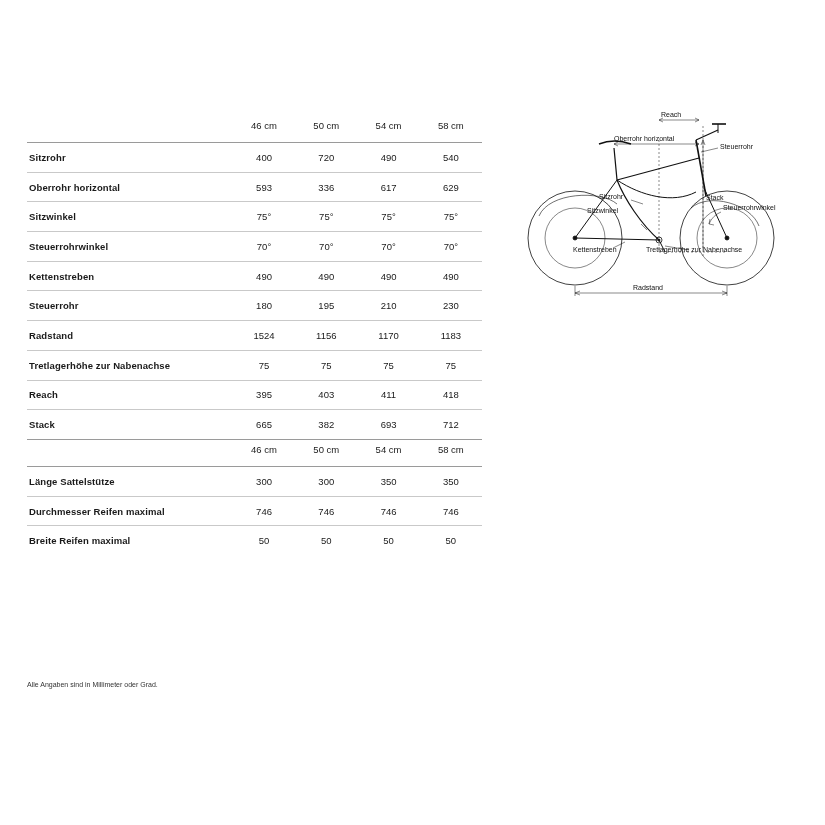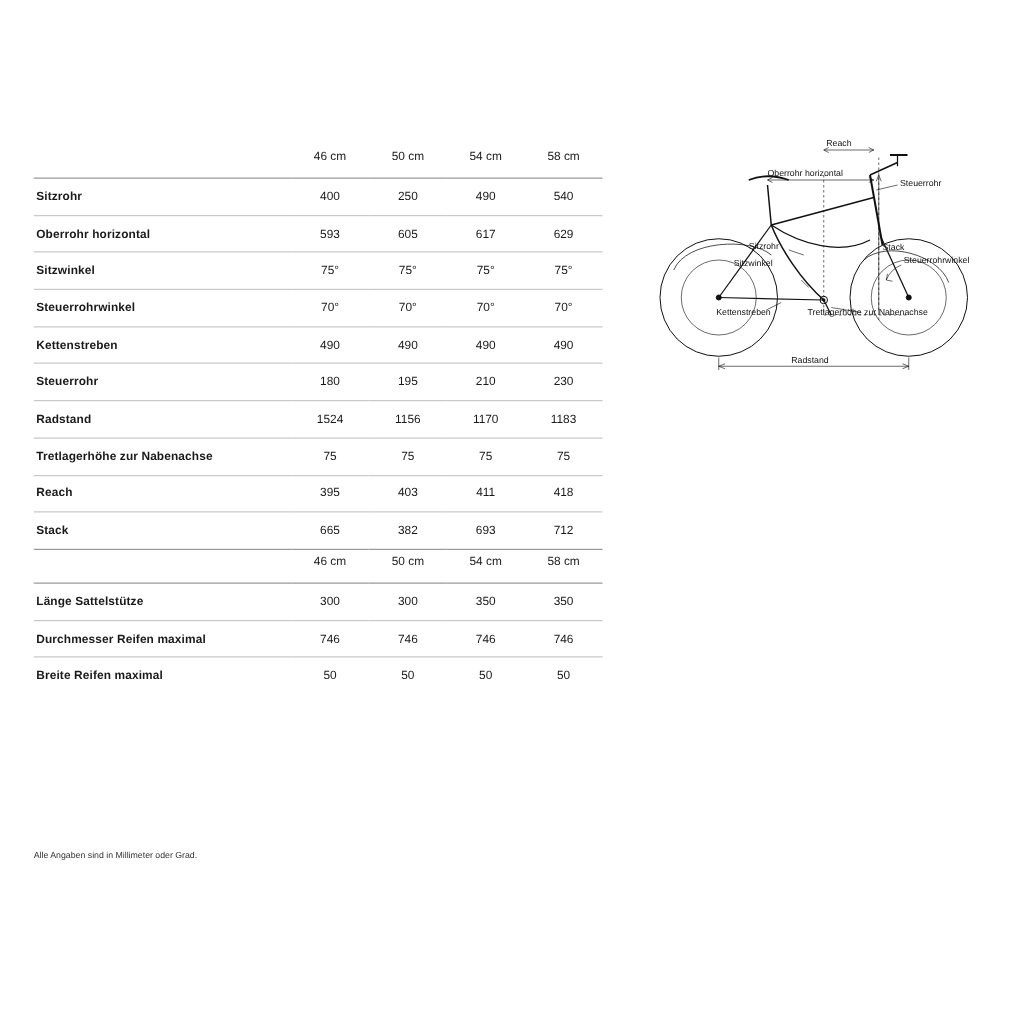--- a/index.html
+++ b/index.html
@@ -128,7 +128,7 @@
         <tr class="data-row first">
           <td class="lbl">Sitzrohr</td>
           <td class="val">400</td>
-          <td class="val">250</td>
+          <td class="val">720</td>
           <td class="val">490</td>
           <td class="val">540</td>
         </tr>

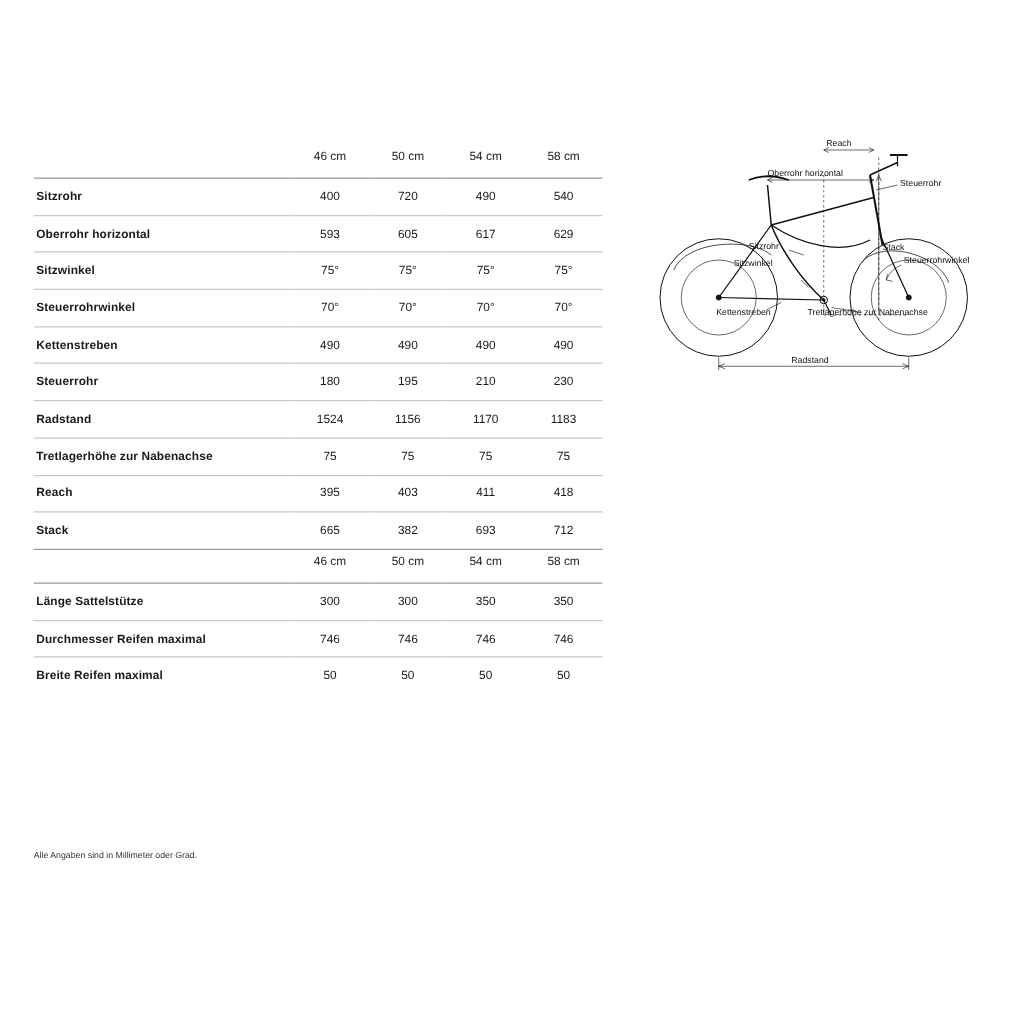--- a/index.html
+++ b/index.html
@@ -135,7 +135,7 @@
         <tr class="data-row">
           <td class="lbl">Oberrohr horizontal</td>
           <td class="val">593</td>
-          <td class="val">605</td>
+          <td class="val">336</td>
           <td class="val">617</td>
           <td class="val">629</td>
         </tr>

